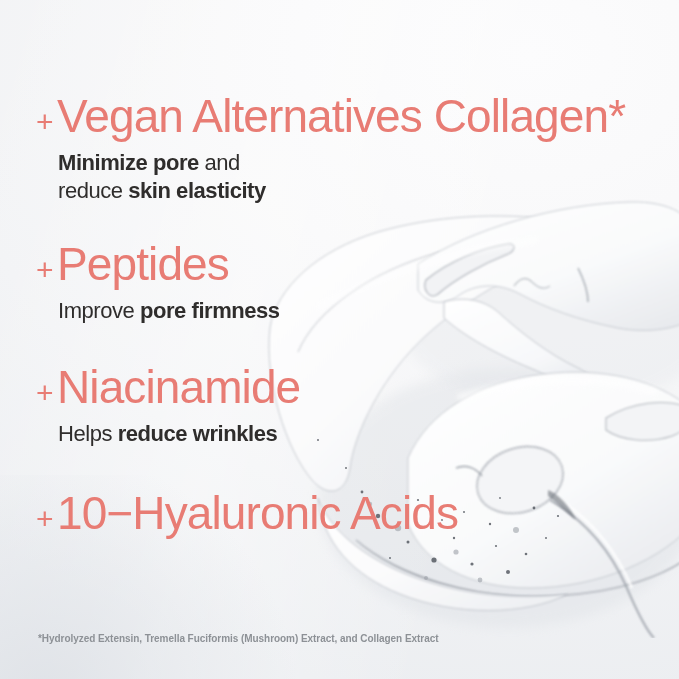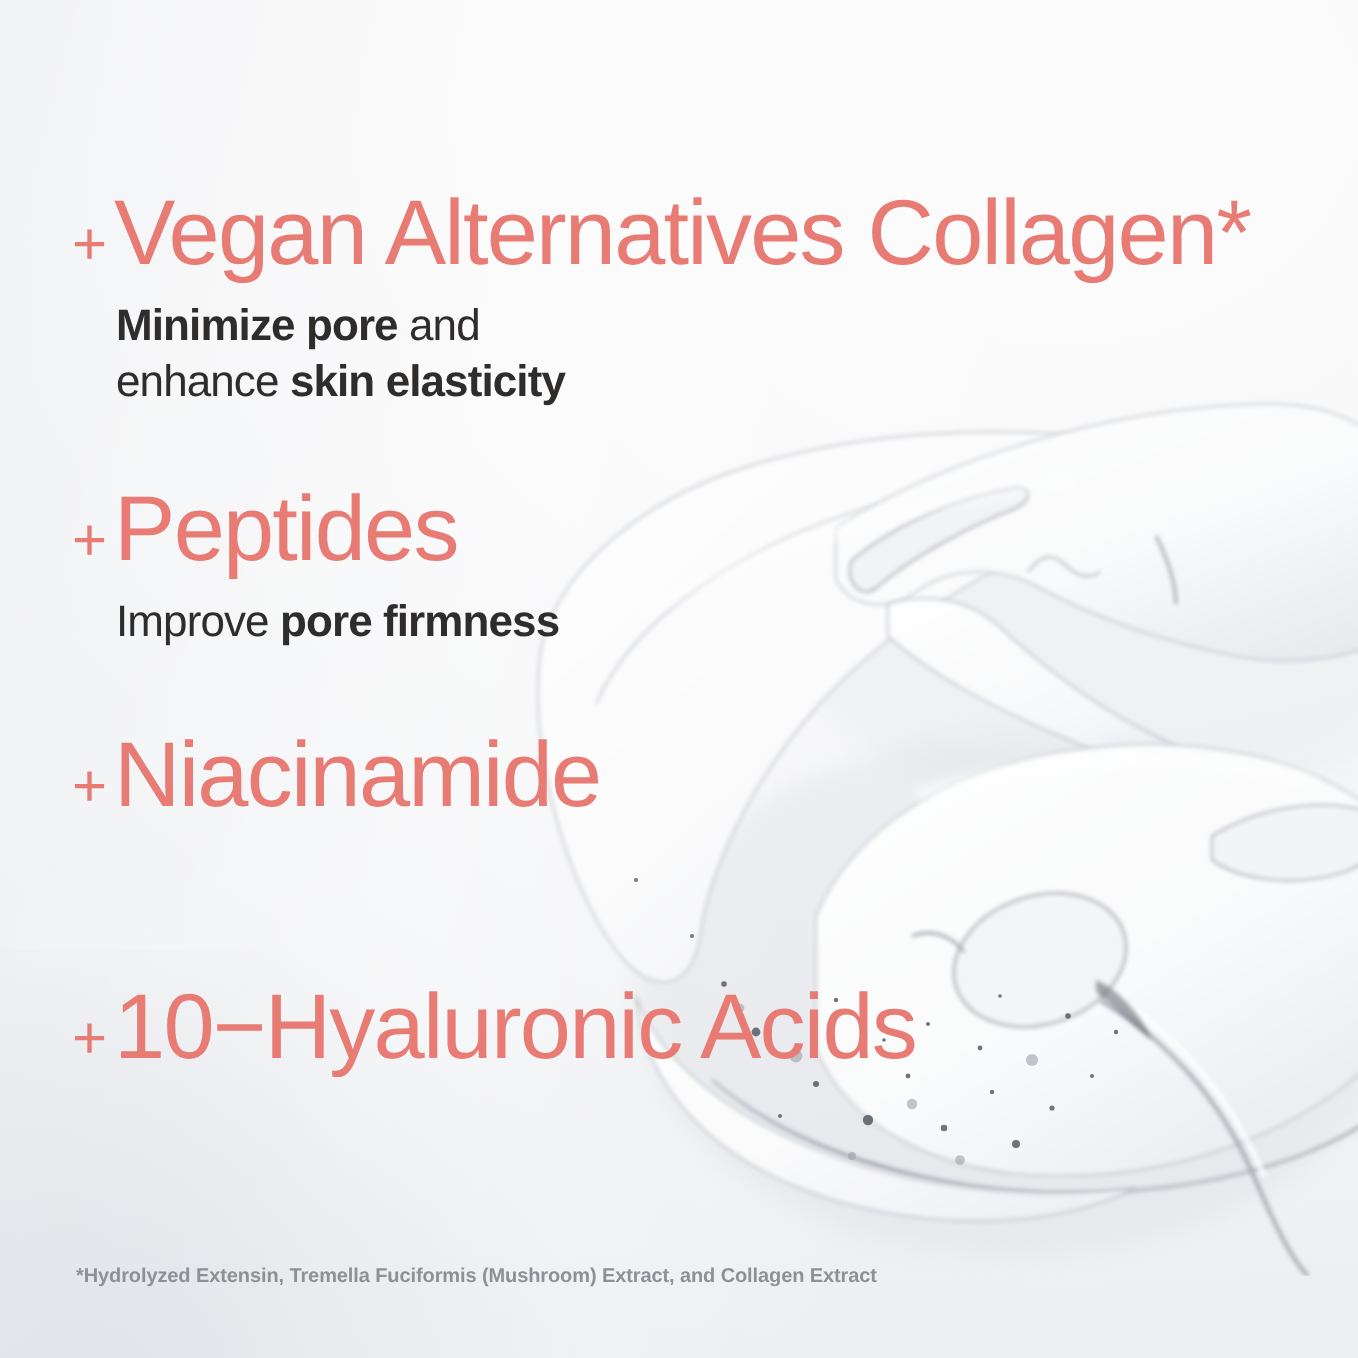--- a/index.html
+++ b/index.html
@@ -262,7 +262,7 @@
       </div>
       <div class="subline">
         <span class="subline-row"><span class="b">Minimize pore</span><span> and</span></span>
-        <span class="subline-row"><span>enhance </span><span class="b">skin elasticity</span></span>
+        <span class="subline-row"><span>reduce </span><span class="b">skin elasticity</span></span>
       </div>
     </div>
 

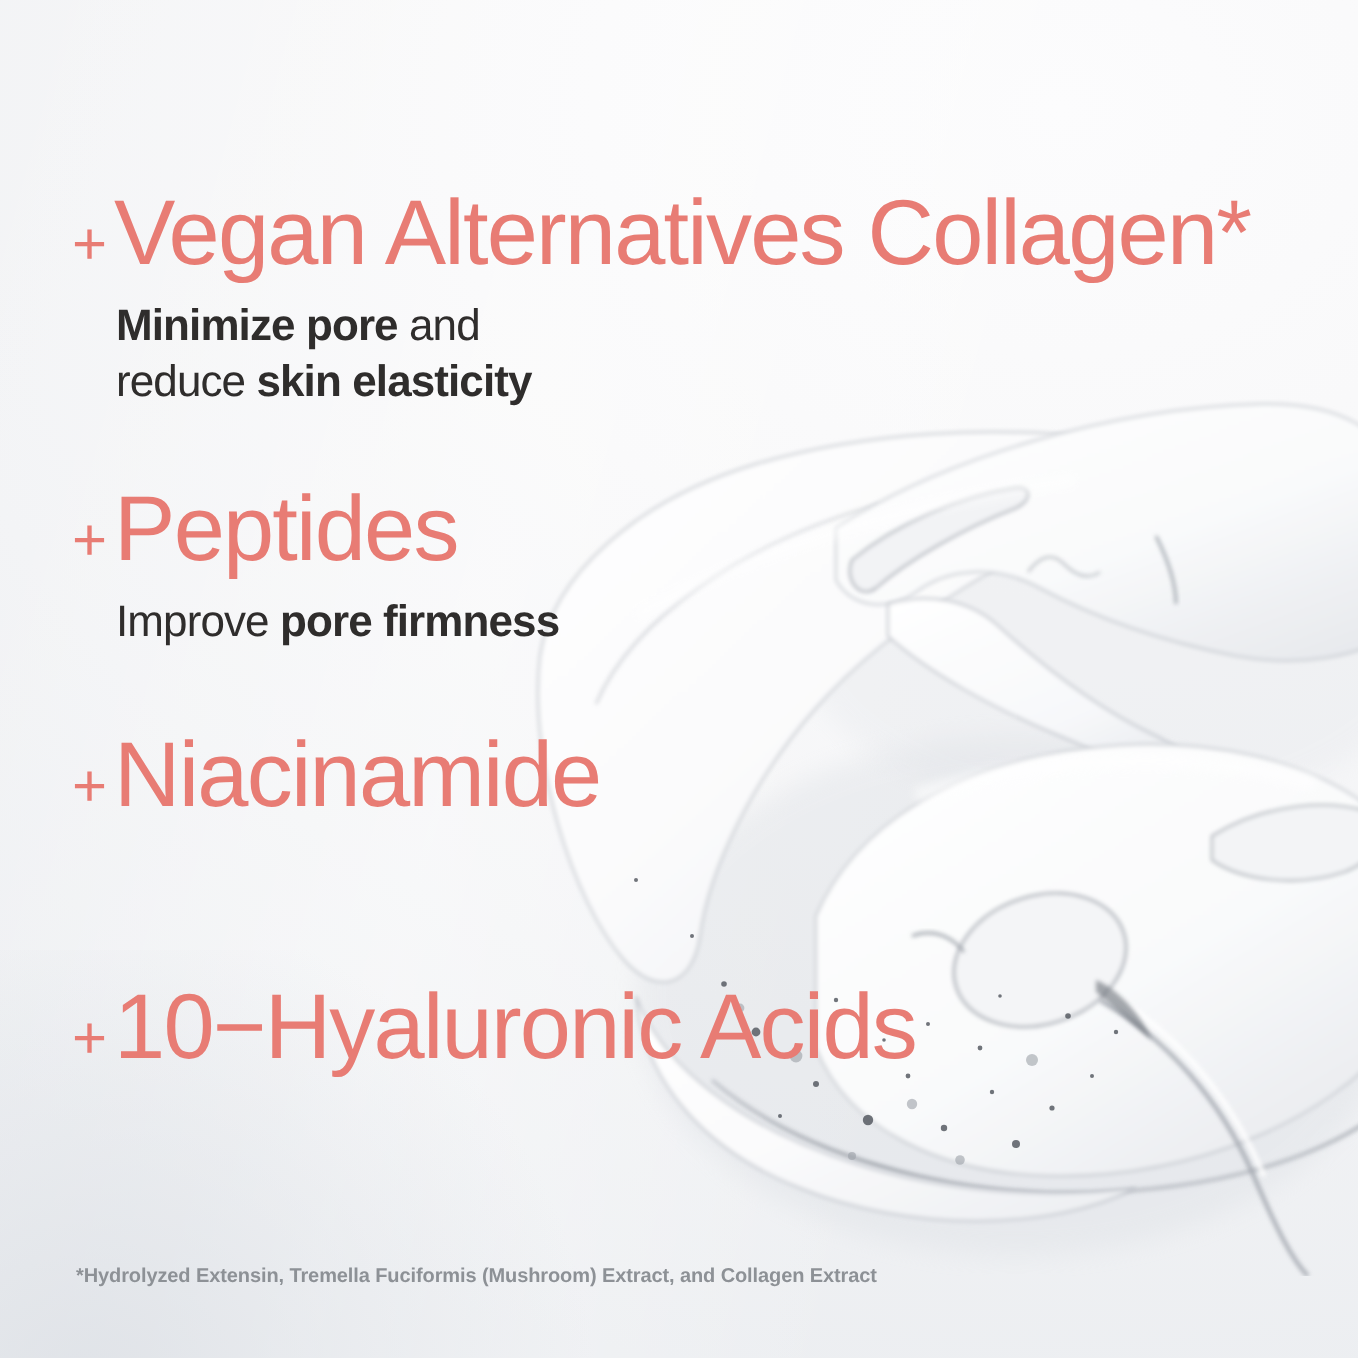--- a/index.html
+++ b/index.html
@@ -281,6 +281,9 @@
         <span class="plus">+</span>
         <span class="headline-text">Niacinamide</span>
       </div>
+      <div class="subline">
+        <span class="subline-row"><span>Helps </span><span class="b">reduce wrinkles</span></span>
+      </div>
     </div>
 
     <div class="block block-4">

